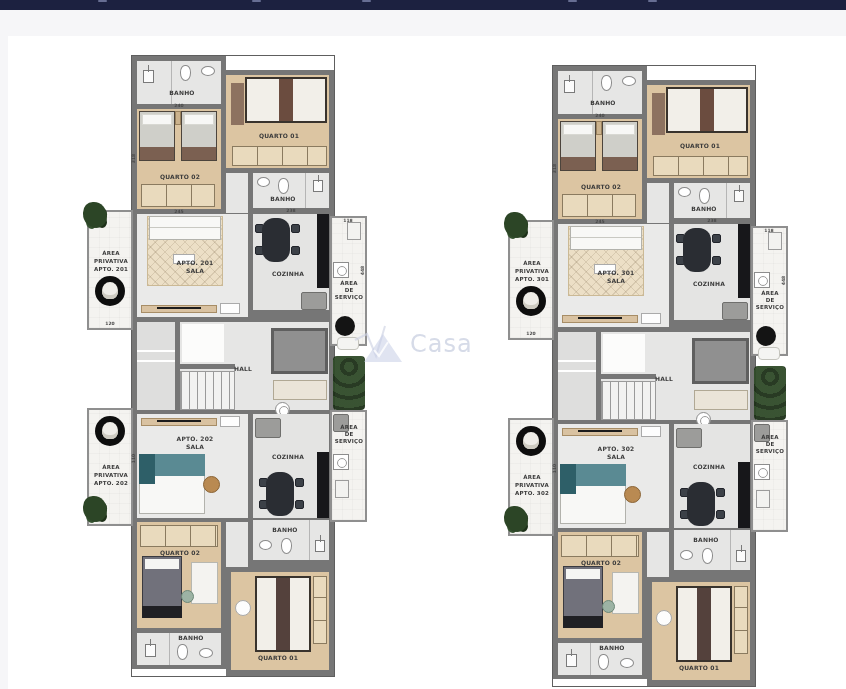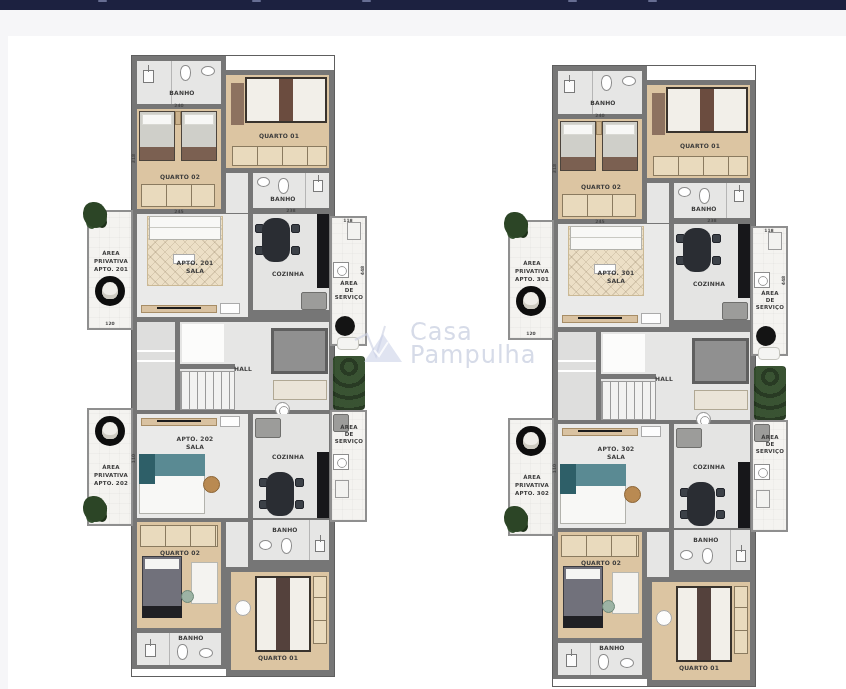--- a/index.html
+++ b/index.html
@@ -462,7 +462,6 @@
   </svg>
   <div class="wm-text">
     <div>Casa</div>
-    <div>Pampulha</div>
   </div>
 </div>
 

